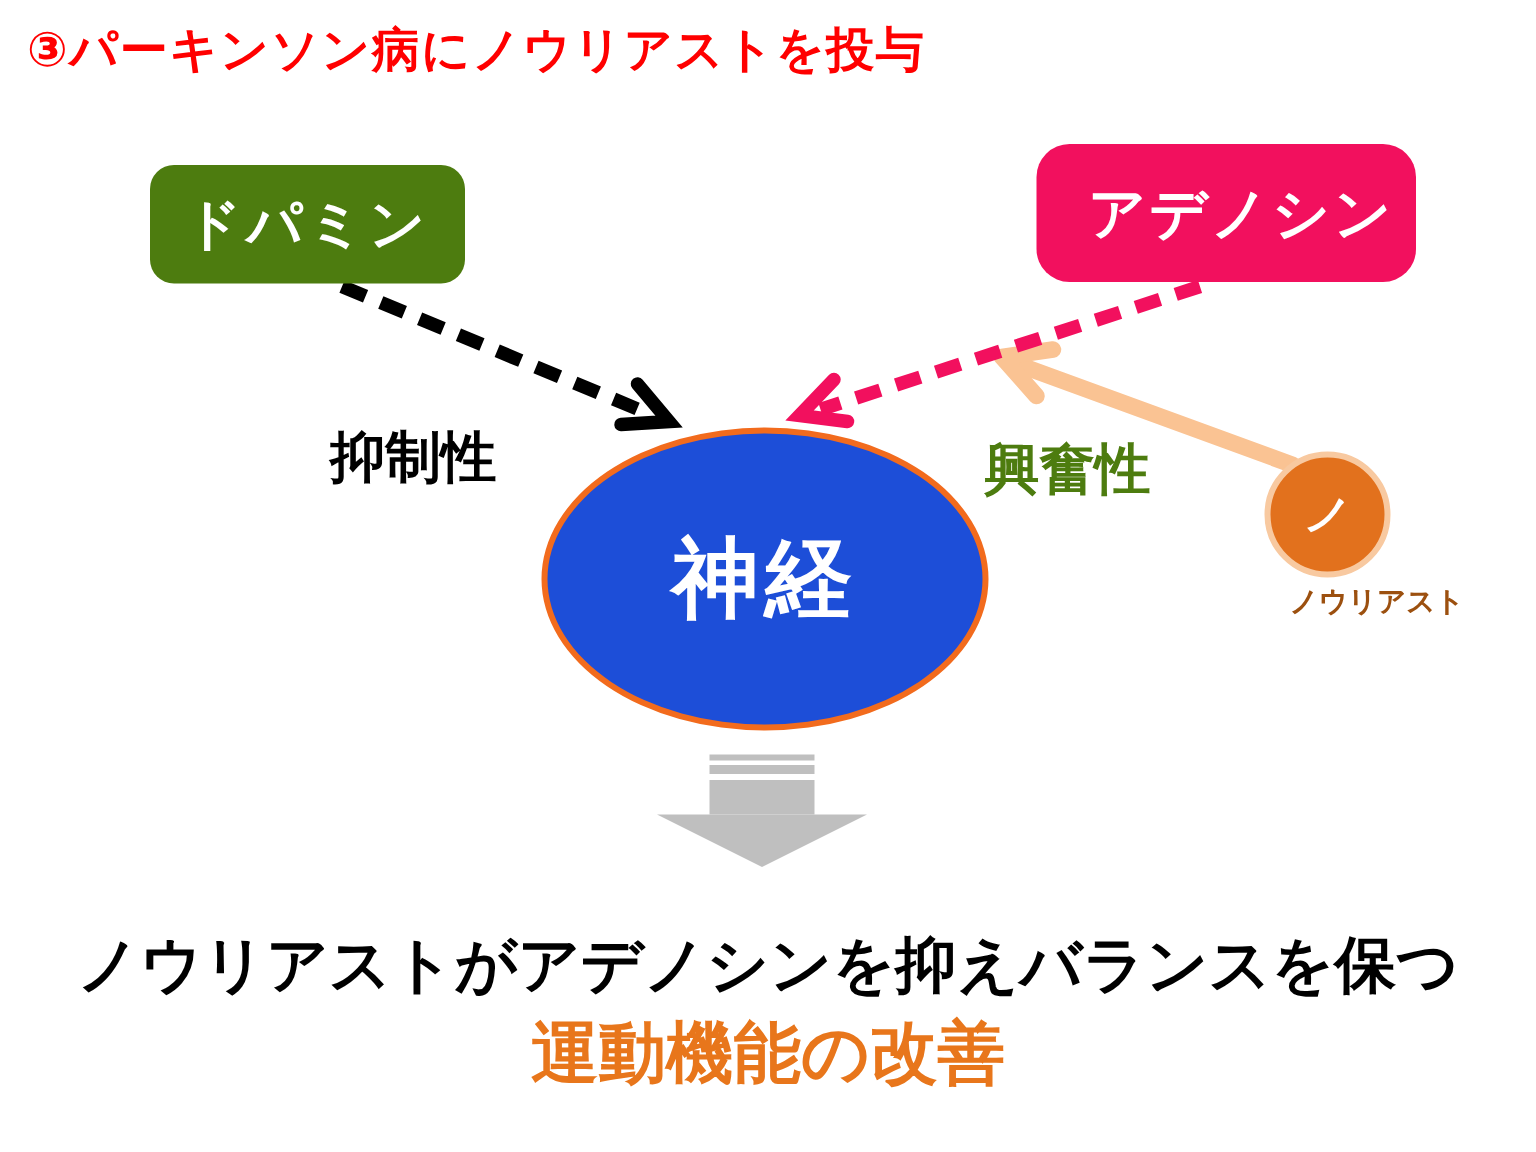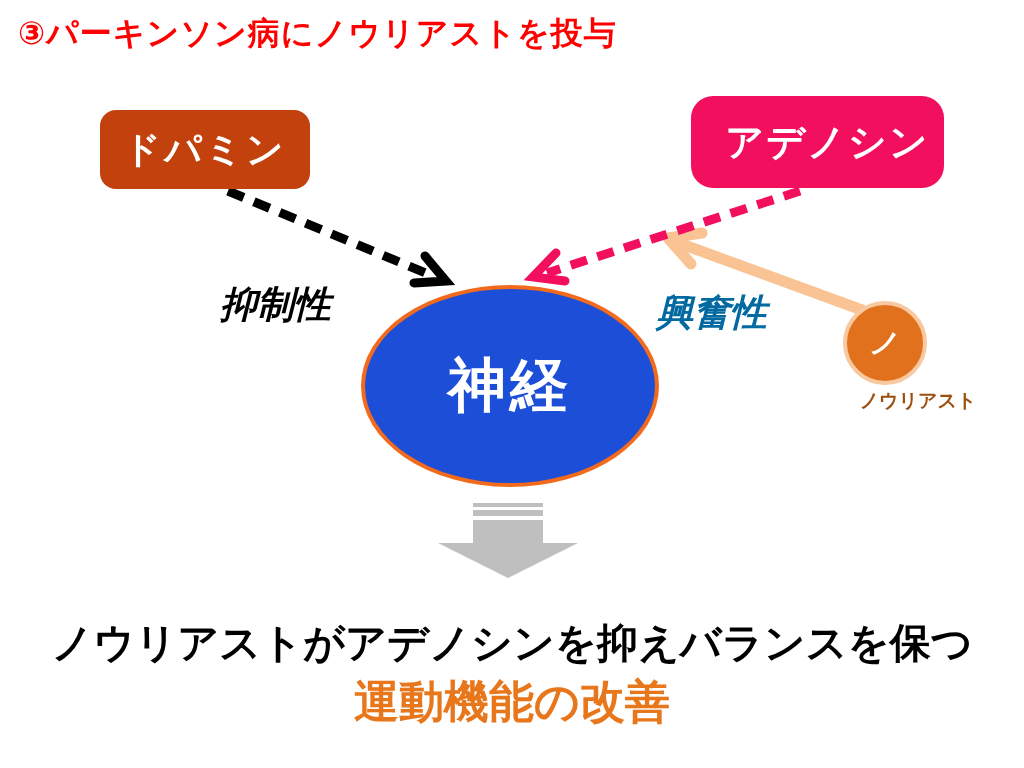--- a/index.html
+++ b/index.html
@@ -23,7 +23,7 @@
   }
   .dopamine-box{
     left:100px;top:110px;width:210px;height:79px;
-    background:#c2410c;border-radius:16px;font-size:37px;letter-spacing:3px;
+    background:#4d7c0f;border-radius:16px;font-size:37px;letter-spacing:3px;
   }
   .adenosine-box{
     left:691px;top:96px;width:233px;height:92px;

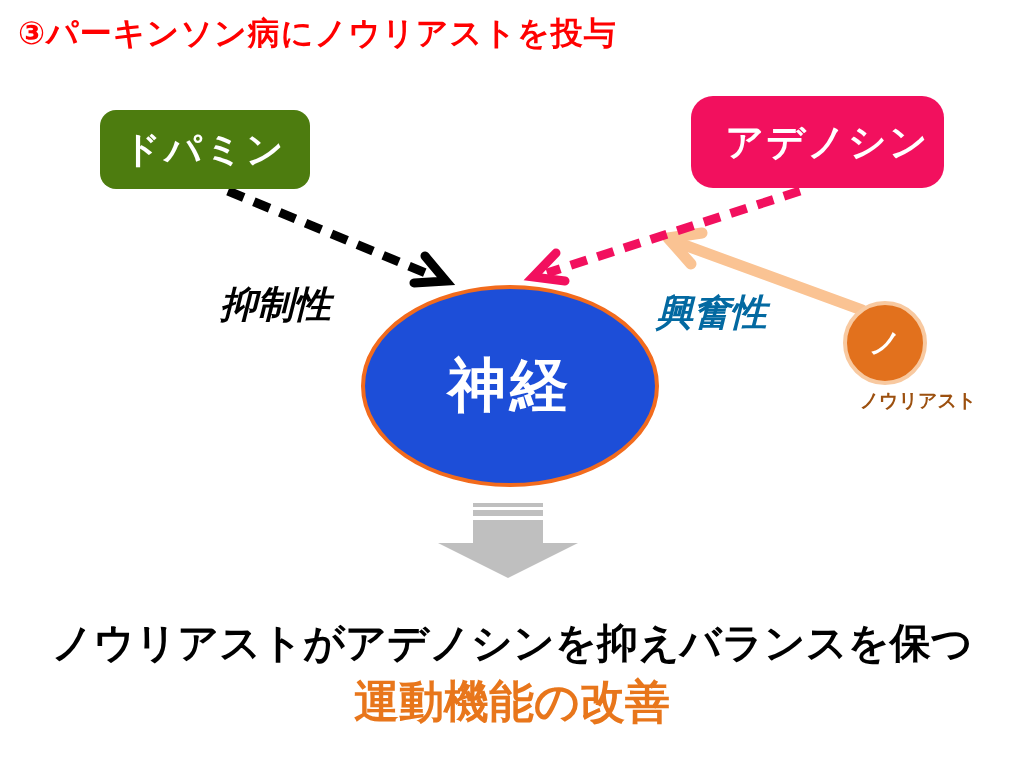--- a/index.html
+++ b/index.html
@@ -35,7 +35,7 @@
     display:flex;align-items:center;justify-content:center;
     color:#ffffff;font-size:58px;font-weight:bold;letter-spacing:4px;
   }
-  .edge-label{font-weight:bold;font-size:37px;white-space:nowrap;font-style:italic;}
+  .edge-label{font-weight:bold;font-size:37px;white-space:nowrap;}
   .inhibitory-label{left:220px;top:280px;color:#000000;}
   .excitatory-label{left:656px;top:288px;color:#0369a1;}
   .nouriast-circle{

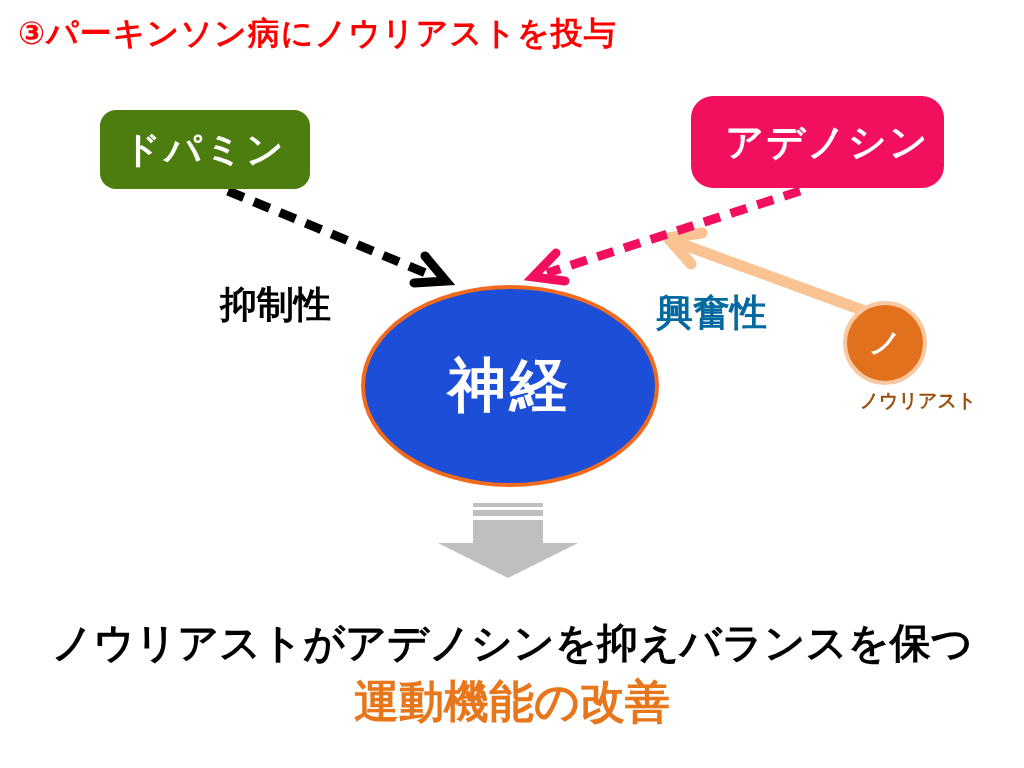--- a/index.html
+++ b/index.html
@@ -37,7 +37,7 @@
   }
   .edge-label{font-weight:bold;font-size:37px;white-space:nowrap;}
   .inhibitory-label{left:220px;top:280px;color:#000000;}
-  .excitatory-label{left:656px;top:288px;color:#0369a1;}
+  .excitatory-label{left:656px;top:288px;color:#4d7c0f;}
   .nouriast-circle{
     left:843px;top:301px;width:76px;height:76px;
     background:#e2711d;border:4px solid #f8c9a0;border-radius:50%;

